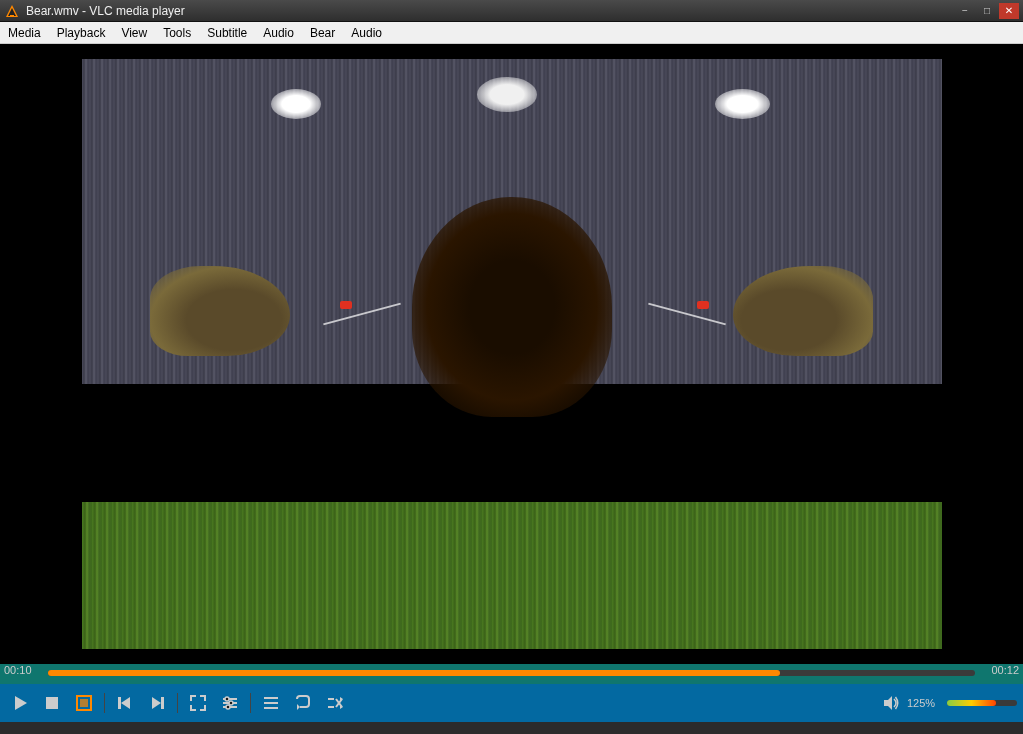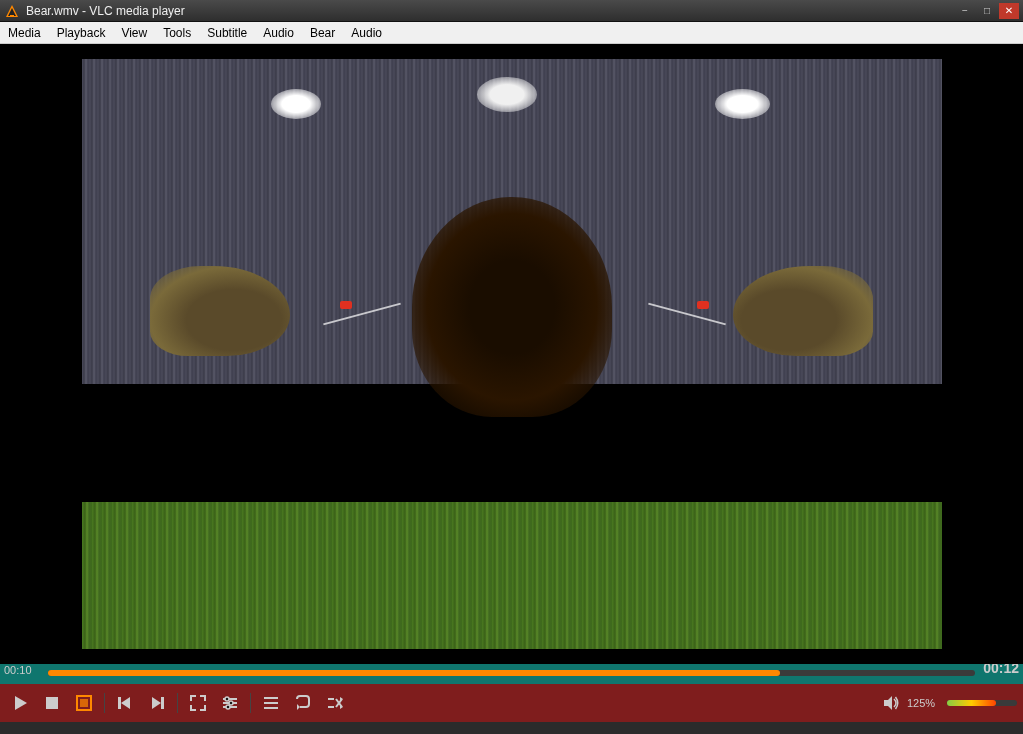--- a/index.html
+++ b/index.html
@@ -255,10 +255,9 @@
     }
     #time-total {
       color: #ccc;
-      font-size: 14px;
+      font-size: 11px;
       min-width: 38px;
       text-align: right;
-      font-weight: bold;
     }
 
     

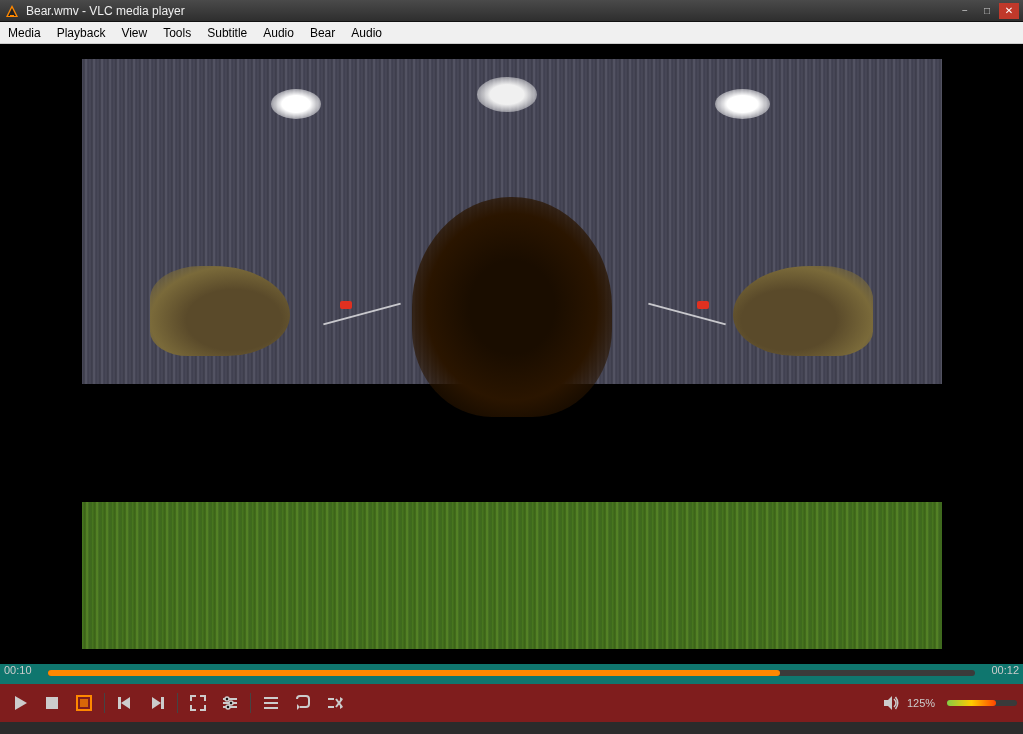--- a/index.html
+++ b/index.html
@@ -264,7 +264,7 @@
     #controls-bar {
       width: 100%;
       height: 38px;
-      background: #7f1d1d;
+      background: #0369a1;
       display: flex;
       align-items: center;
       padding: 0 6px;

